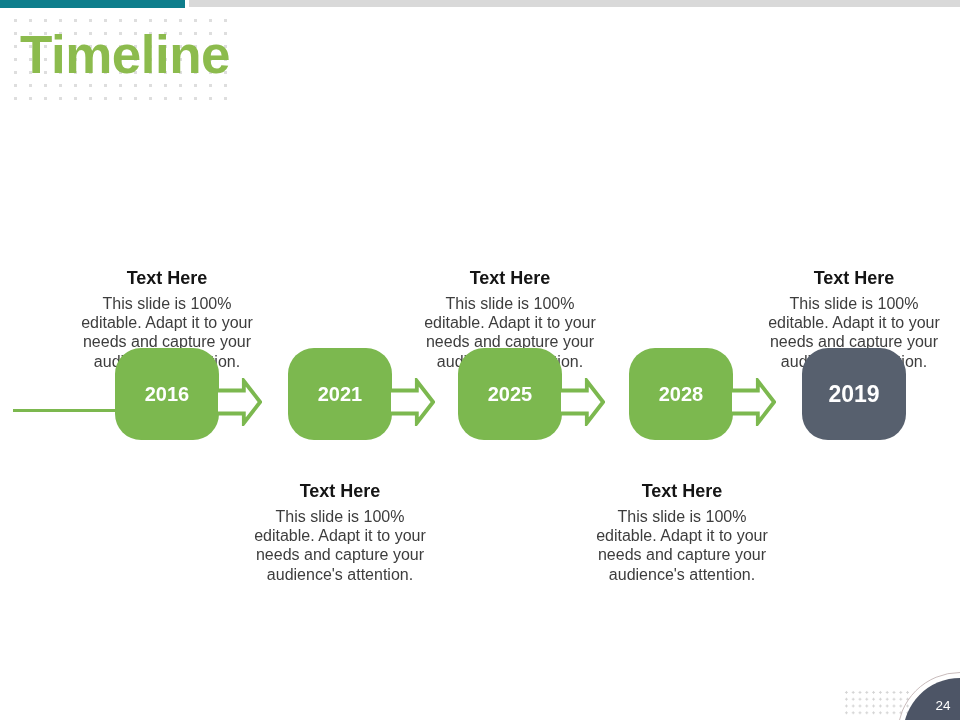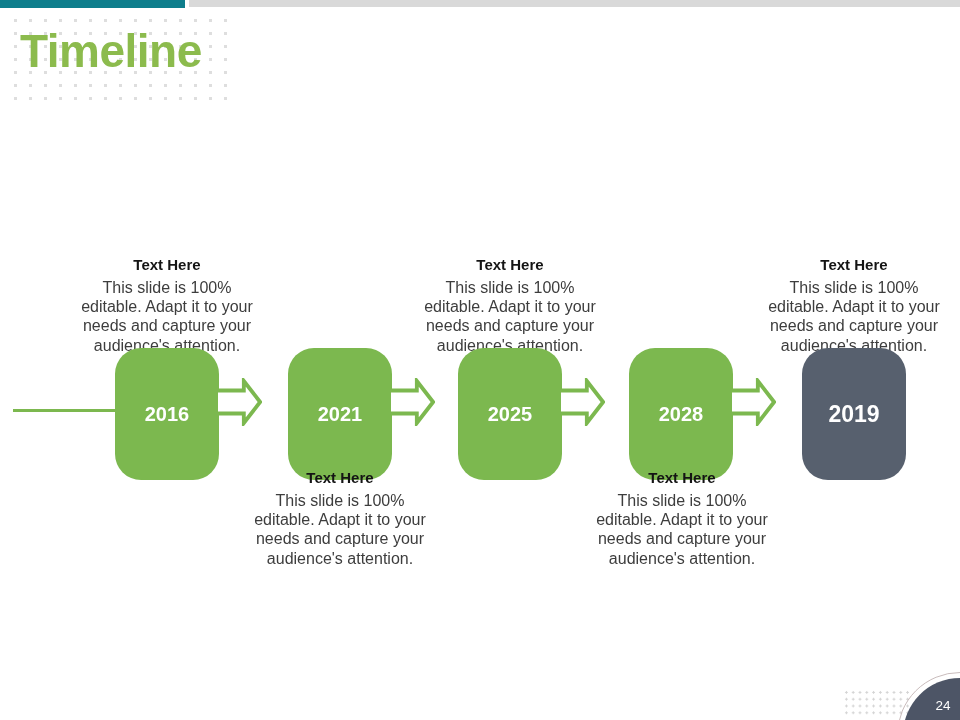--- a/index.html
+++ b/index.html
@@ -24,7 +24,7 @@
   
   .title{
     position:absolute;left:20px;top:24px;z-index:2;
-    font-size:46px;font-weight:bold;color:#8CBB4D;letter-spacing:-0.5px;
+    font-size:53px;font-weight:bold;color:#8CBB4D;letter-spacing:-0.5px;
   }
   
   .lead-line{position:absolute;left:13px;top:409px;width:103px;height:3px;background:#7CB84F;}

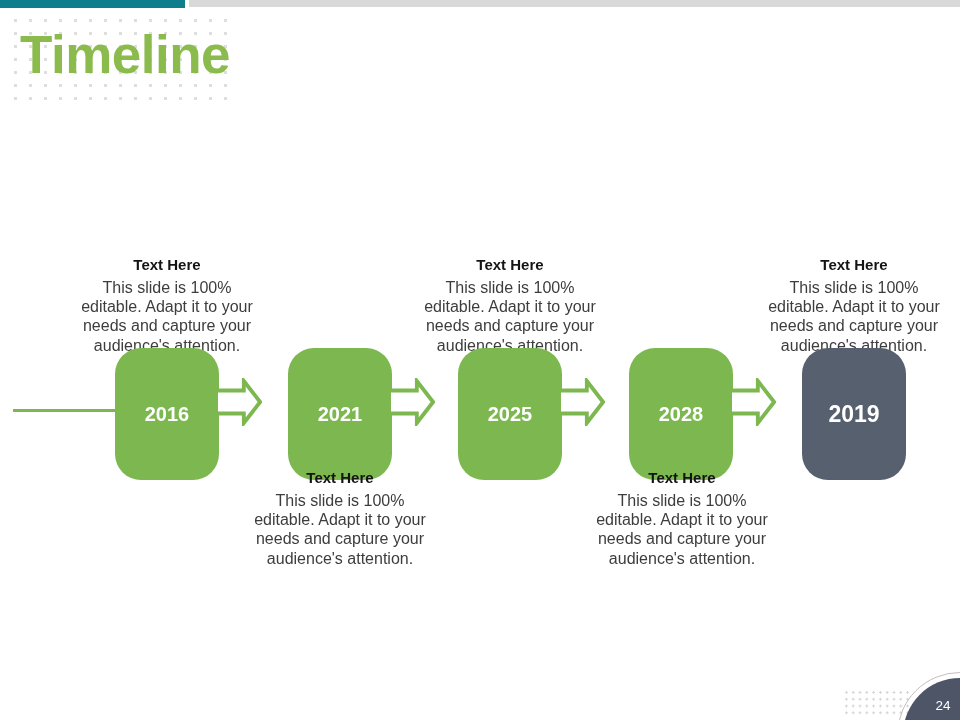--- a/index.html
+++ b/index.html
@@ -39,7 +39,7 @@
   .a0{left:218px}.a1{left:391px}.a2{left:561px}.a3{left:732px}
   
   .caption{position:absolute;width:200px;text-align:center;}
-  .caption .cap-h{margin:0 0 5px 0;font-size:15px;font-weight:bold;color:#141414;}
+  .caption .cap-h{margin:12px 0 5px 0;font-size:18px;font-weight:bold;color:#141414;}
   .caption .cap-b{margin:4px;font-size:16px;line-height:1.2;color:#3d3d3d;}
   .c0{left:67px;top:256px}
   .c1{left:240px;top:469px}

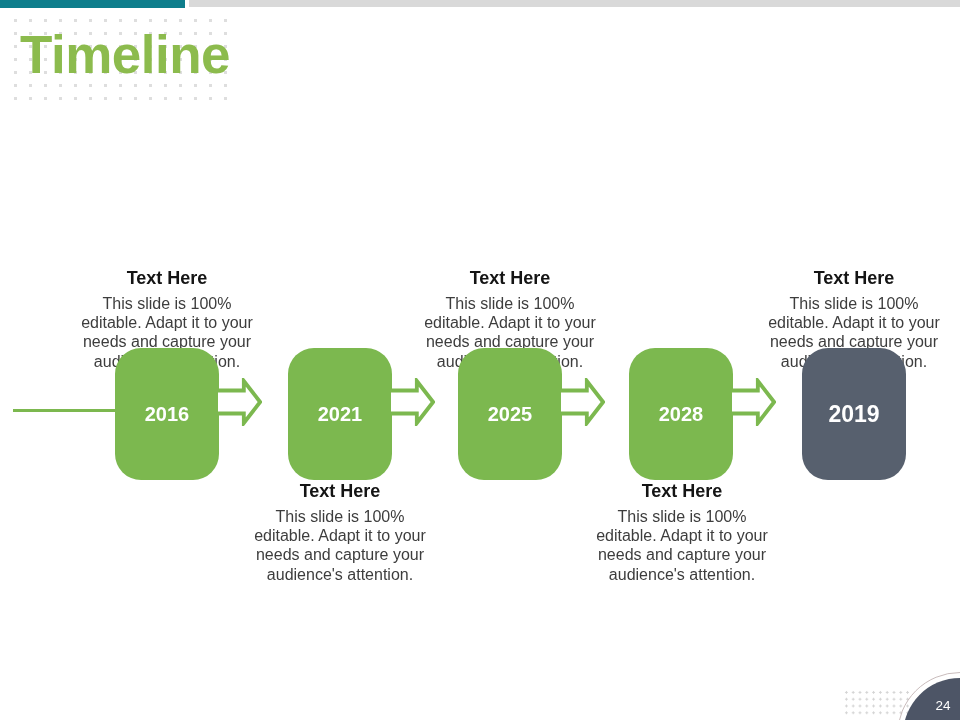--- a/index.html
+++ b/index.html
@@ -29,7 +29,7 @@
   
   .lead-line{position:absolute;left:13px;top:409px;width:103px;height:3px;background:#7CB84F;}
   .box{
-    position:absolute;top:348px;width:104px;height:132px;border-radius:26px;
+    position:absolute;top:348px;width:104px;height:92px;border-radius:26px;
     background:#7CB84F;display:flex;align-items:center;justify-content:center;
     color:#ffffff;font-weight:bold;font-size:20px;
   }

